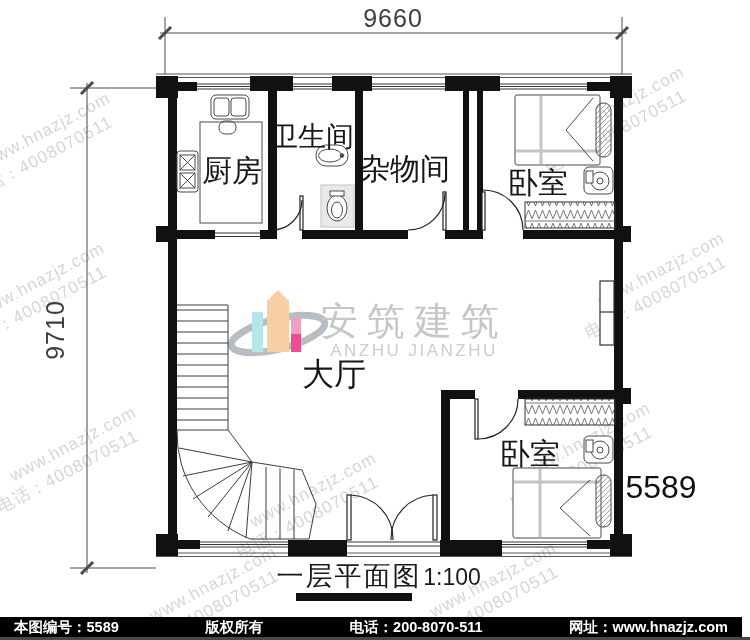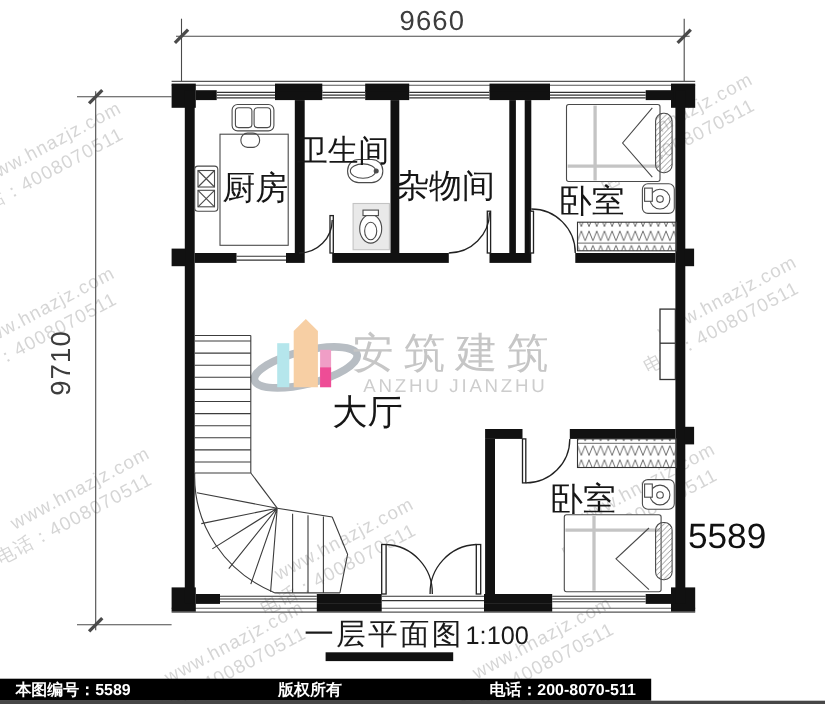--- a/index.html
+++ b/index.html
@@ -19,7 +19,7 @@
   .logo-cn{fill:#c6c6c6;letter-spacing:9px;}
   .logo-en{fill:#cdcdcd;letter-spacing:2.5px;}
   
-  .footer{position:absolute;left:0;top:617px;width:592px;height:20px;background:#000;
+  .footer{position:absolute;left:0;top:617px;width:742px;height:20px;background:#000;
           z-index:2;display:flex;align-items:center;justify-content:space-between;
           padding:0 14px;box-sizing:border-box;}
   .footer span{color:#fff;font-size:14.5px;font-weight:bold;white-space:nowrap;}

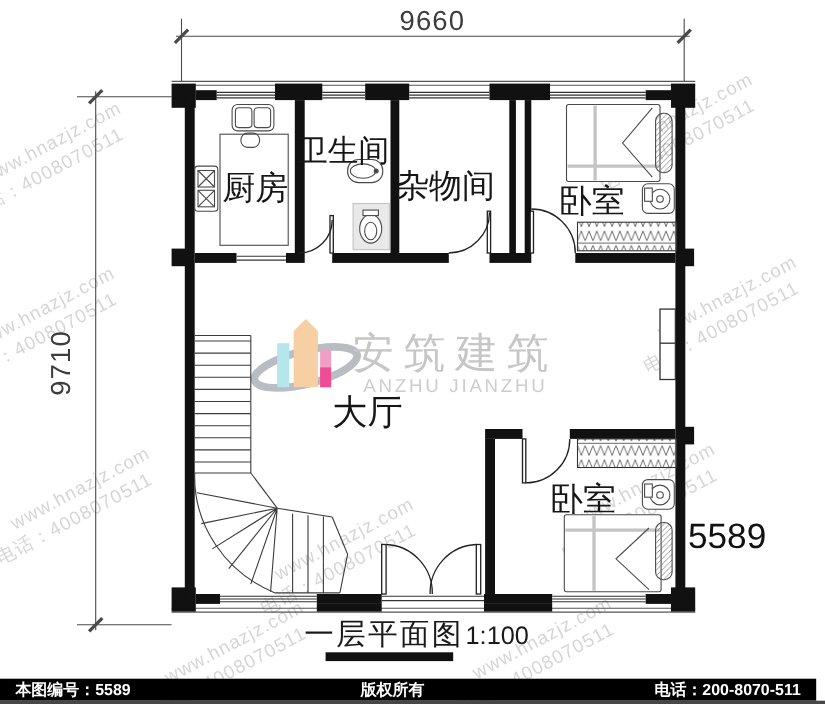--- a/index.html
+++ b/index.html
@@ -271,6 +271,7 @@
     <span>本图编号：5589</span>
     <span>版权所有</span>
     <span>电话：200-8070-511</span>
+    <span>网址：www.hnazjz.com</span>
   </div>
   <div class="footer-edge"></div>
 

